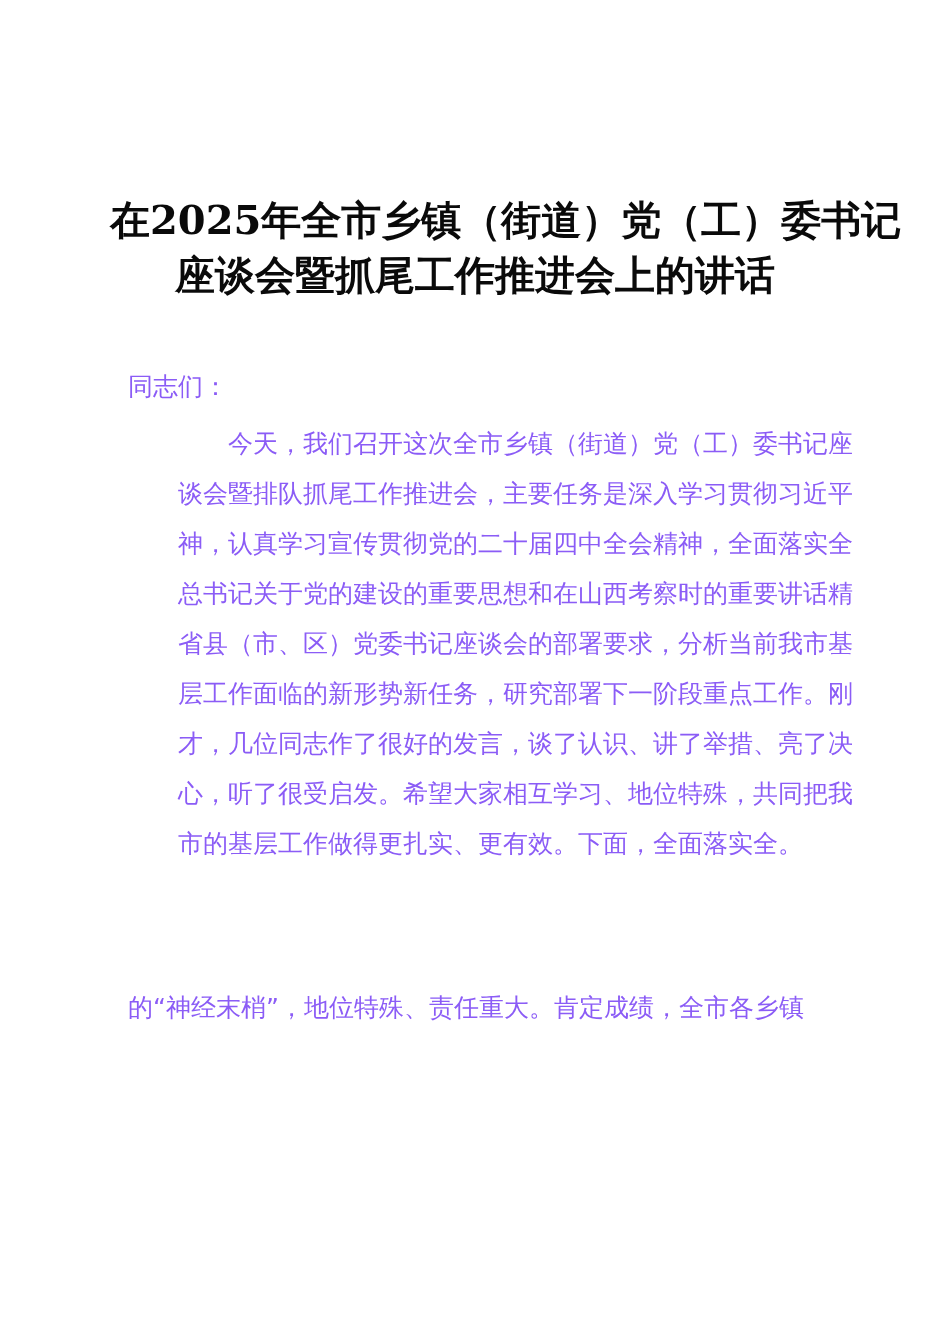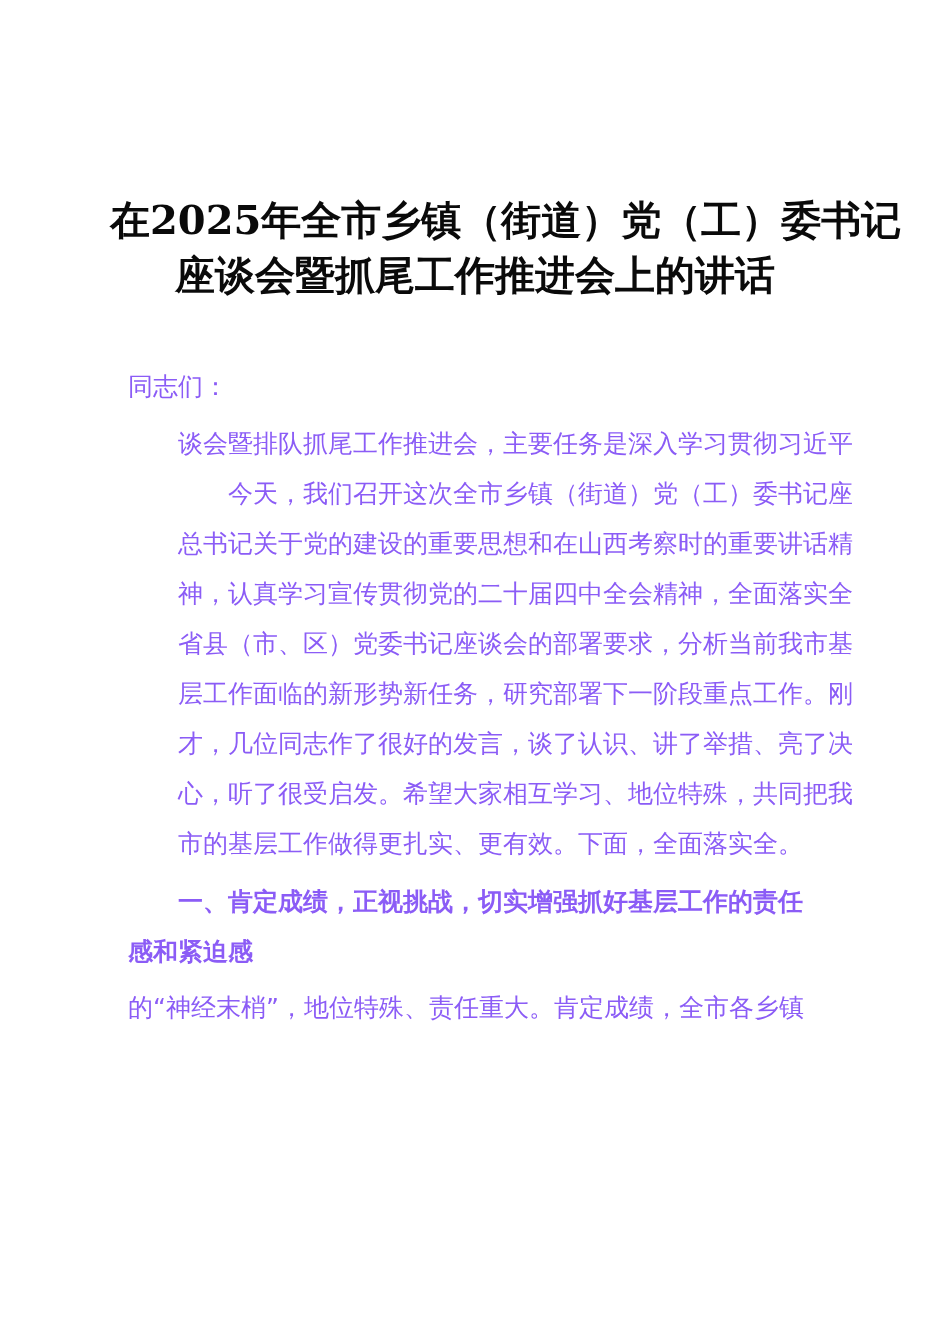--- a/index.html
+++ b/index.html
@@ -66,8 +66,8 @@
   <p class="body-text salutation">同志们：</p>
 
   <div class="body-text para1">
+    <span class="line indent">今天，我们召开这次全市乡镇（街道）党（工）委书记座</span>
     <span class="line">谈会暨排队抓尾工作推进会，主要任务是深入学习贯彻习近平</span>
-    <span class="line indent">今天，我们召开这次全市乡镇（街道）党（工）委书记座</span>
     <span class="line">总书记关于党的建设的重要思想和在山西考察时的重要讲话精</span>
     <span class="line">神，认真学习宣传贯彻党的二十届四中全会精神，全面落实全</span>
     <span class="line">省县（市、区）党委书记座谈会的部署要求，分析当前我市基</span>

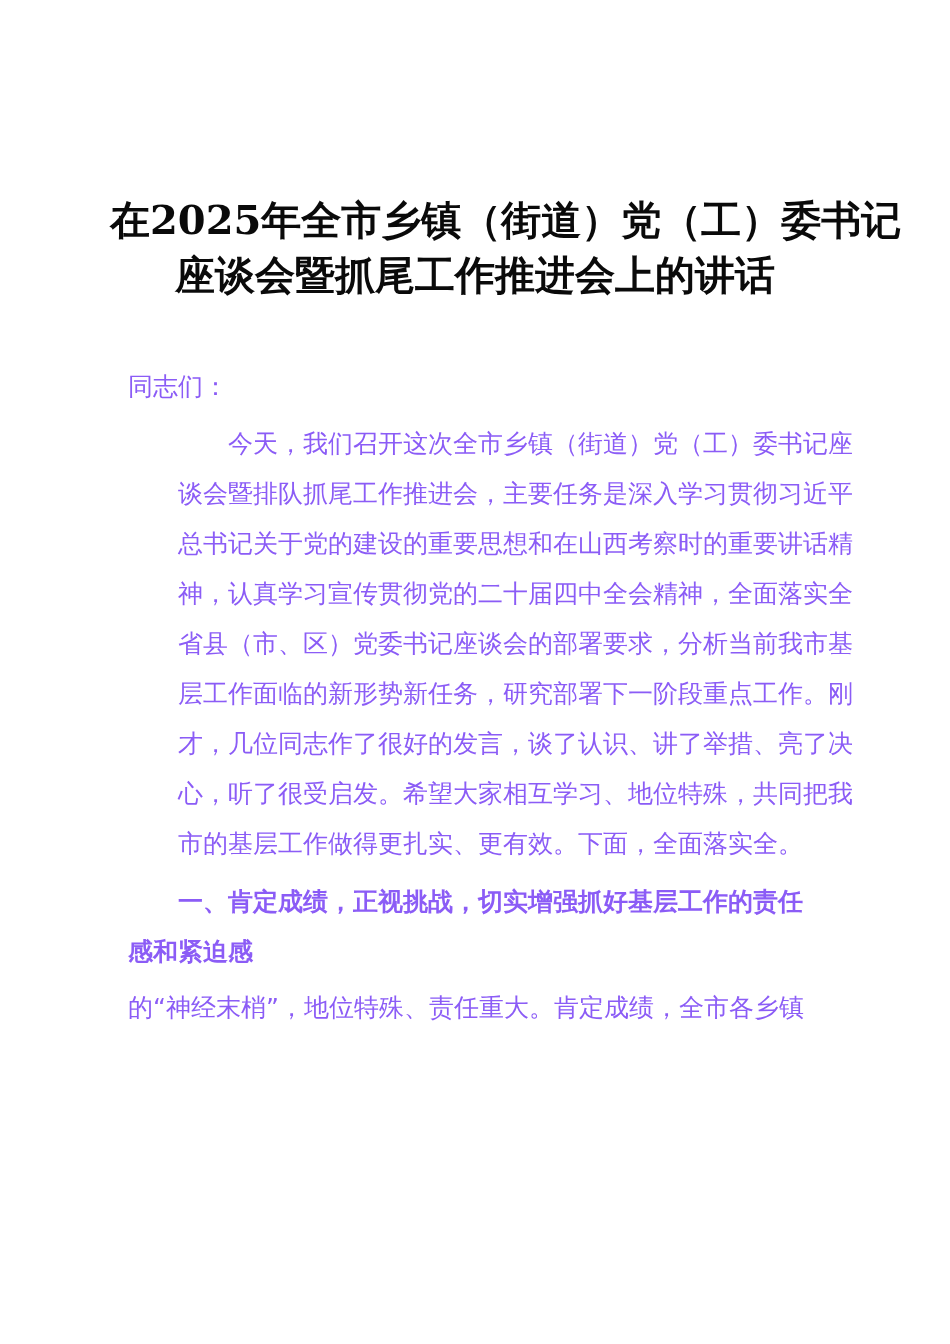--- a/index.html
+++ b/index.html
@@ -68,8 +68,8 @@
   <div class="body-text para1">
     <span class="line indent">今天，我们召开这次全市乡镇（街道）党（工）委书记座</span>
     <span class="line">谈会暨排队抓尾工作推进会，主要任务是深入学习贯彻习近平</span>
+    <span class="line">神，认真学习宣传贯彻党的二十届四中全会精神，全面落实全</span>
     <span class="line">总书记关于党的建设的重要思想和在山西考察时的重要讲话精</span>
-    <span class="line">神，认真学习宣传贯彻党的二十届四中全会精神，全面落实全</span>
     <span class="line">省县（市、区）党委书记座谈会的部署要求，分析当前我市基</span>
     <span class="line">层工作面临的新形势新任务，研究部署下一阶段重点工作。刚</span>
     <span class="line">才，几位同志作了很好的发言，谈了认识、讲了举措、亮了决</span>

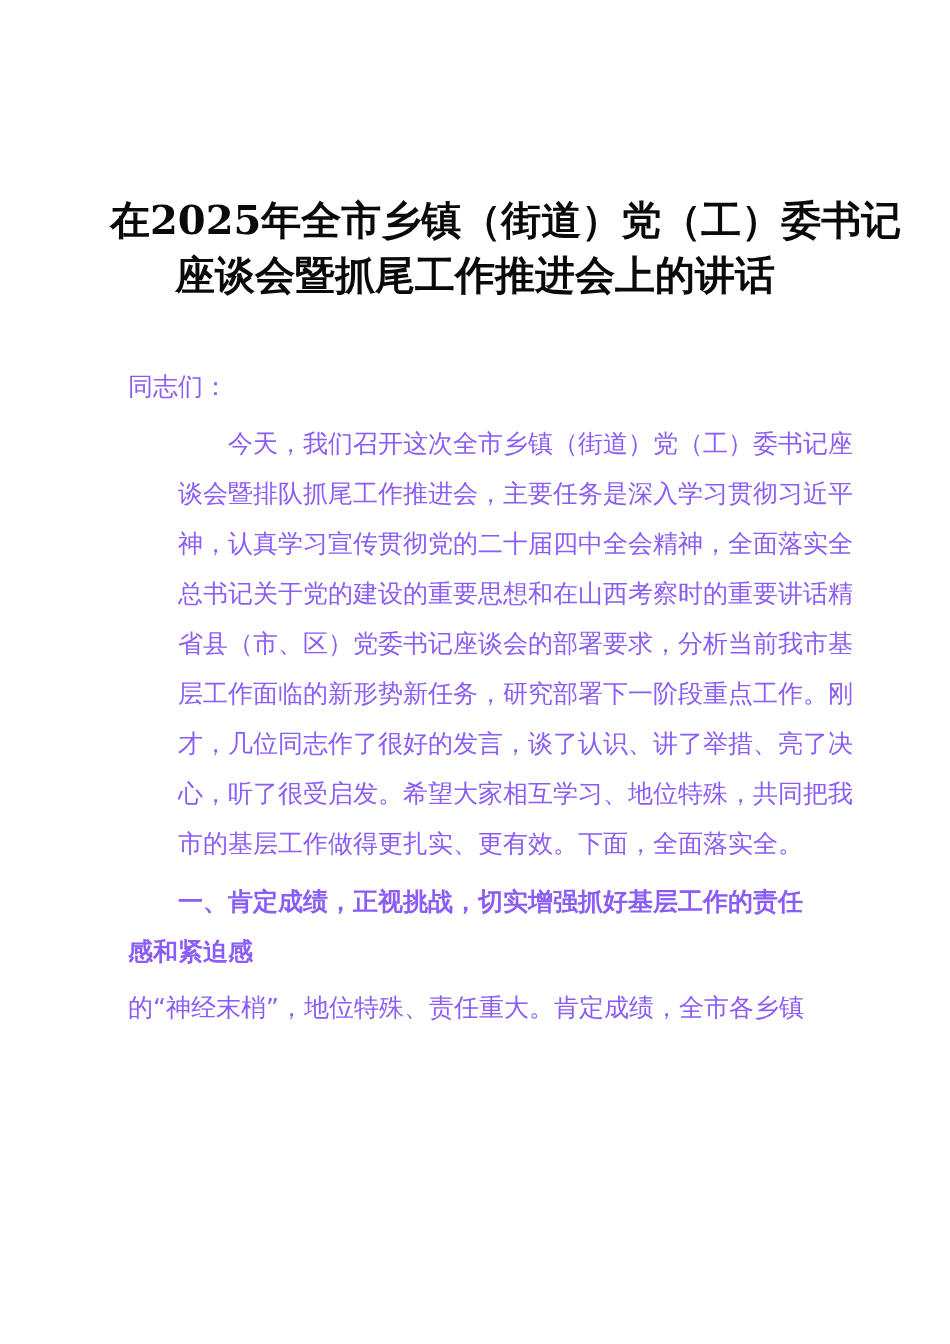--- a/index.html
+++ b/index.html
@@ -77,10 +77,6 @@
     <span class="line">市的基层工作做得更扎实、更有效。下面，全面落实全。</span>
   </div>
 
-  <div class="body-text heading1" style="text-indent:0;">
-    <span class="line indent">一、肯定成绩，正视挑战，切实增强抓好基层工作的责任</span>
-    <span class="line">感和紧迫感</span>
-  </div>
 
   <div class="body-text para2" style="text-indent:0;">
     <span class="line">的“神经末梢”，地位特殊、责任重大。肯定成绩，全市各乡镇</span>

